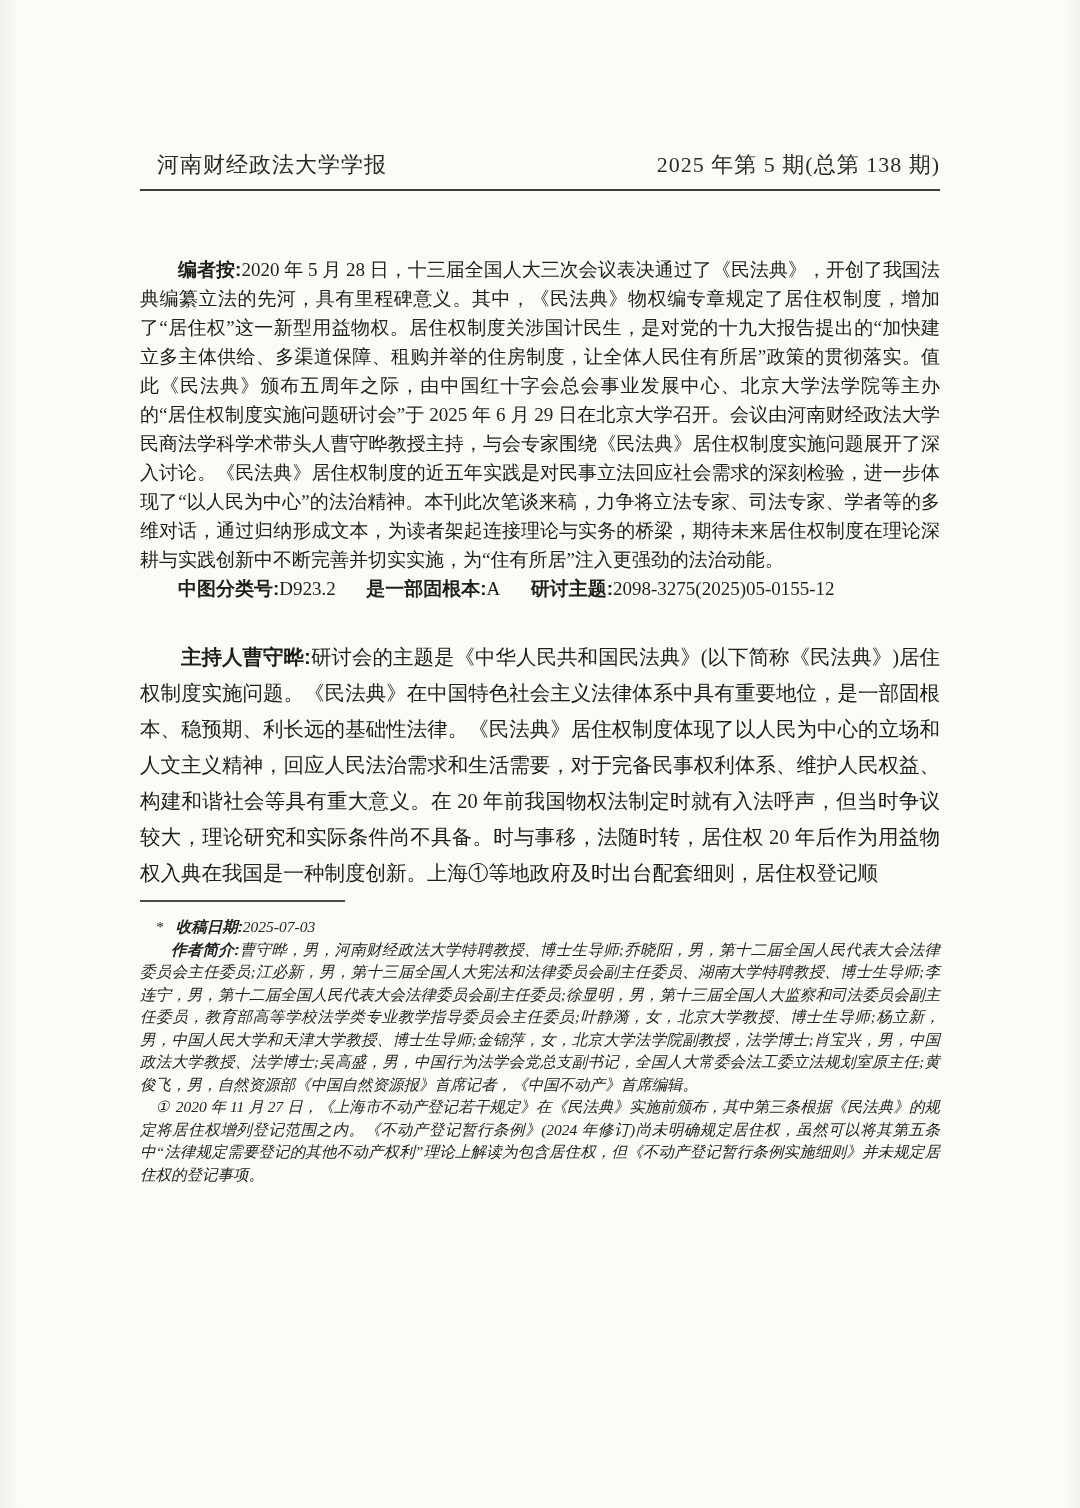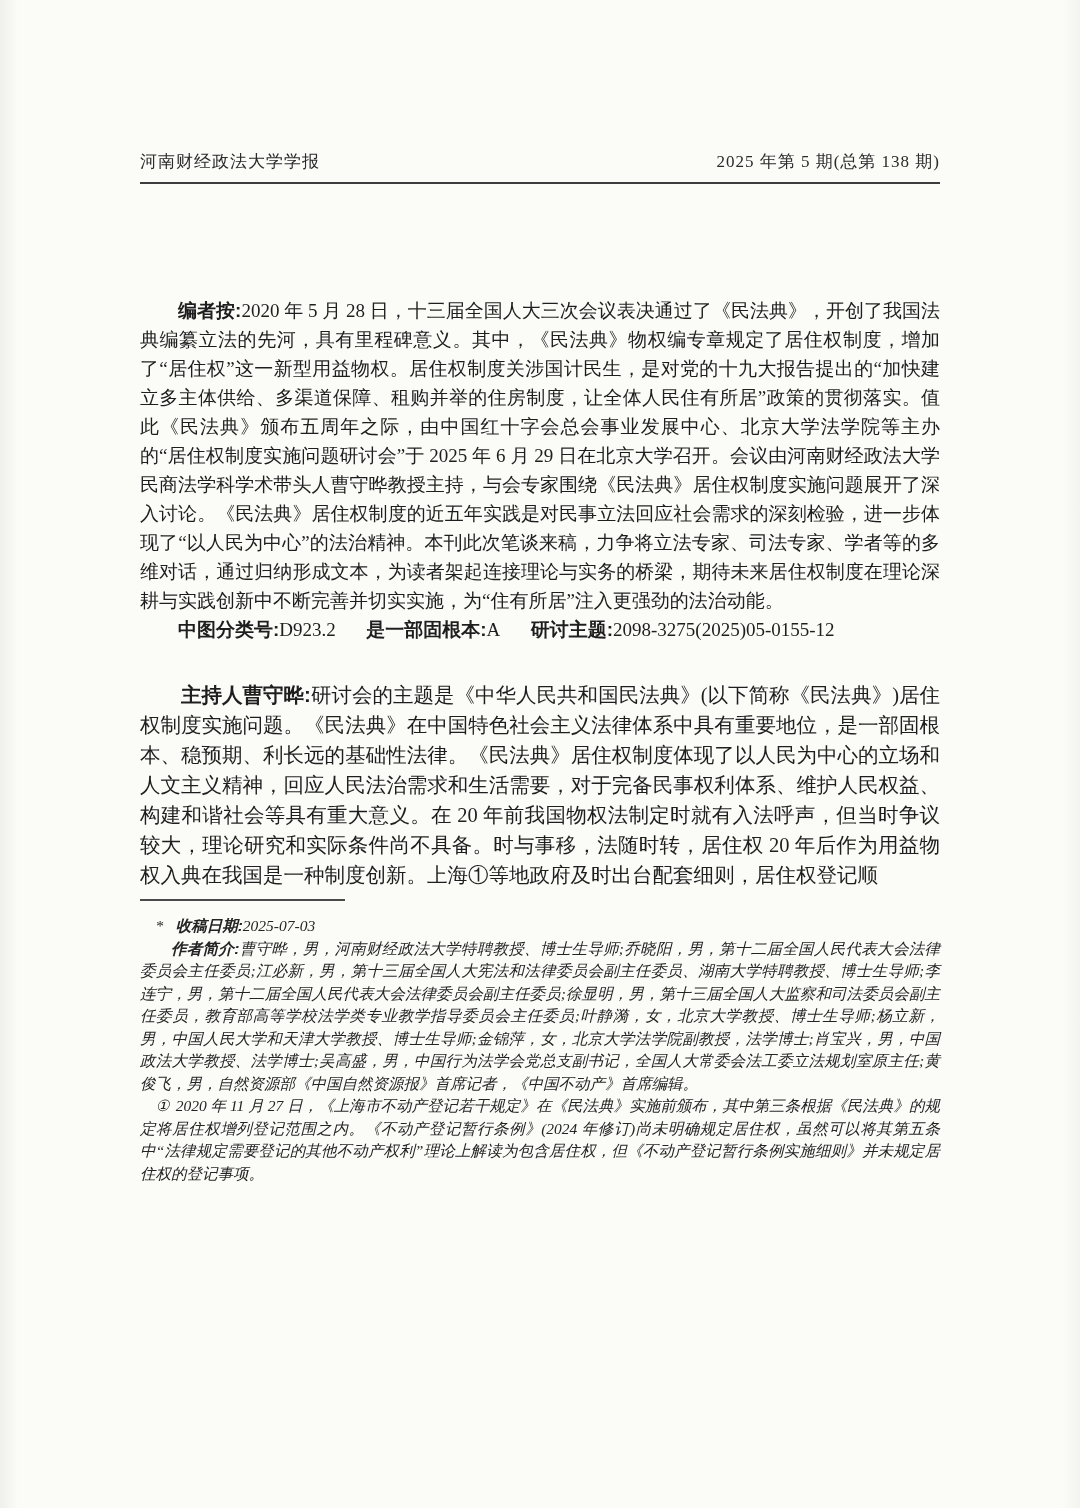--- a/index.html
+++ b/index.html
@@ -24,9 +24,10 @@
     display: flex;
     justify-content: space-between;
     align-items: center;
-    font-size: 17px;
+    font-size: 22px;
     color: #2a2a2a;
     letter-spacing: 1px;
+    margin-left: 17px;
   }
   .header-rule {
     border-bottom: 2.5px solid #3c3c3c;

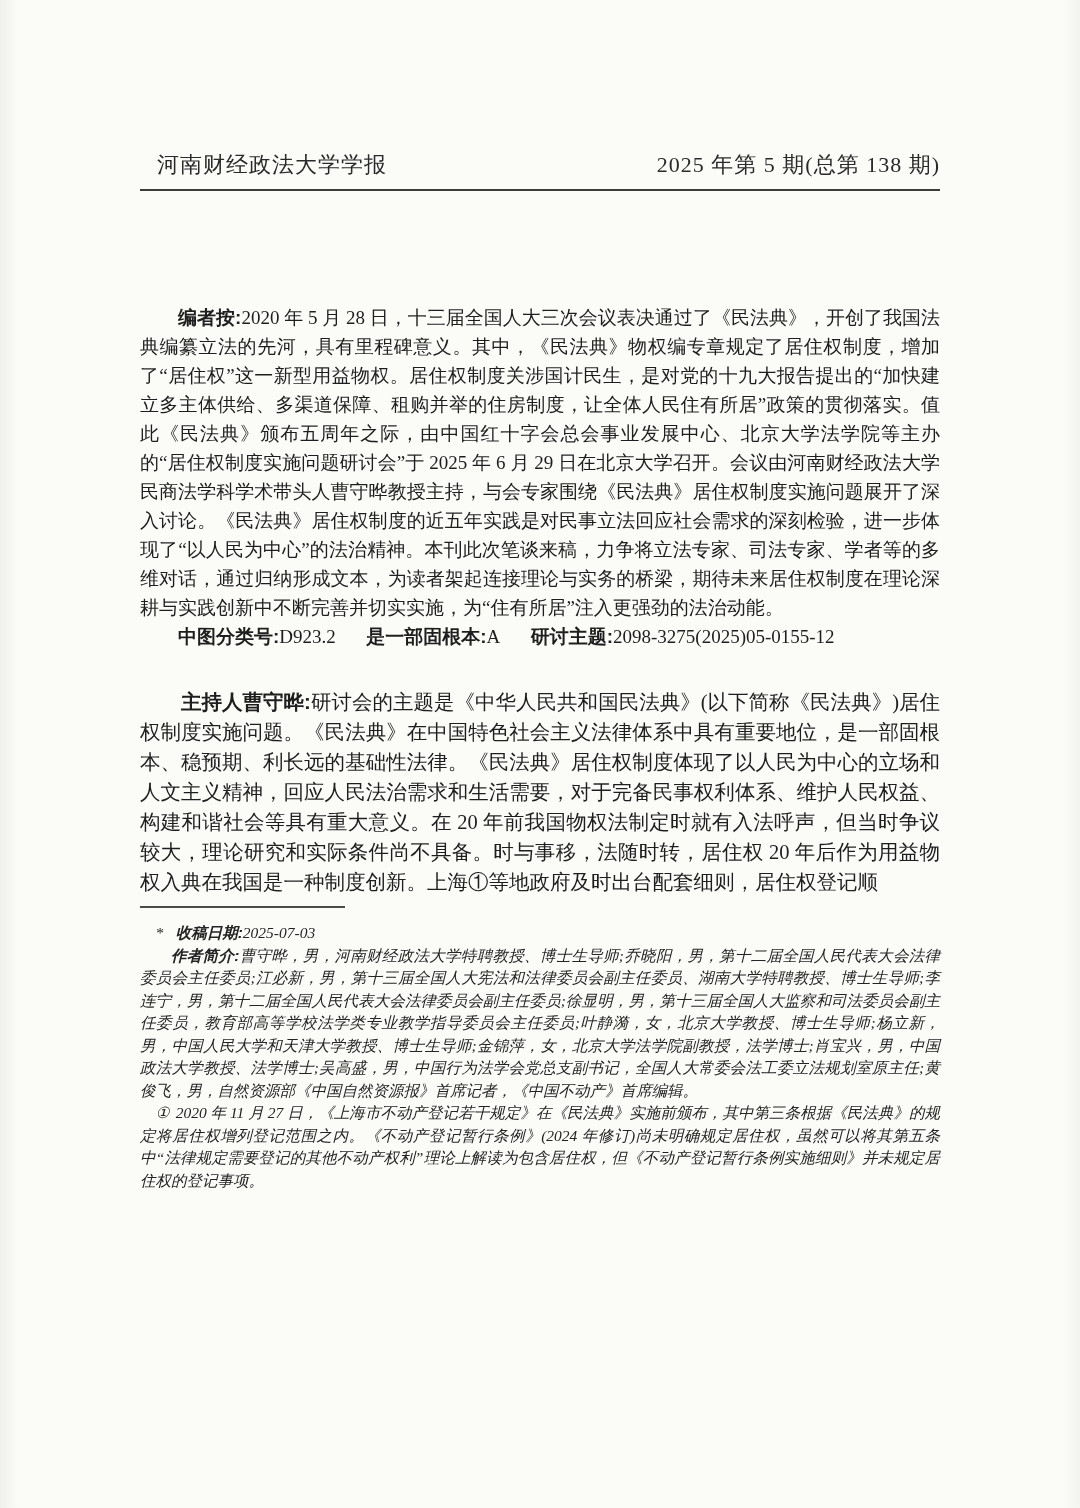--- a/index.html
+++ b/index.html
@@ -45,7 +45,7 @@
   }
   
   .abstract {
-    margin-top: 112px;
+    margin-top: 64px;
     font-size: 19px;
     line-height: 29px;
     text-align: justify;

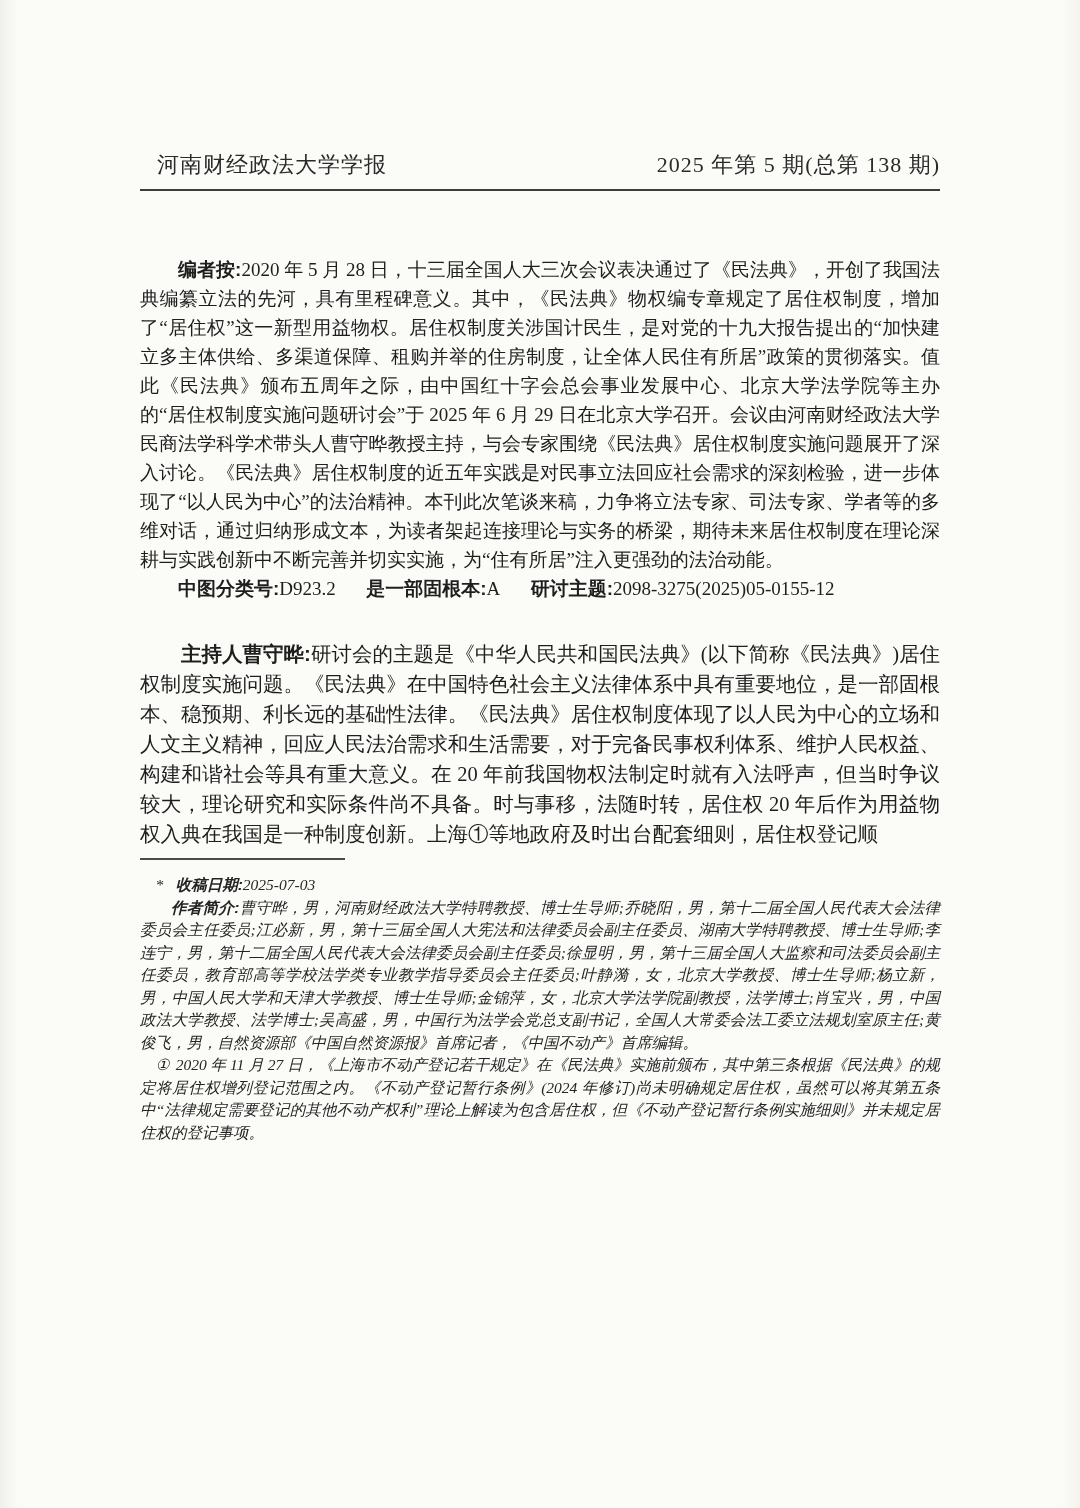--- a/index.html
+++ b/index.html
@@ -72,7 +72,7 @@
   .body-para {
     margin: 36px 0 0 0;
     font-size: 20.5px;
-    line-height: 30px;
+    line-height: 36px;
     text-align: justify;
     text-indent: 2em;
   }

